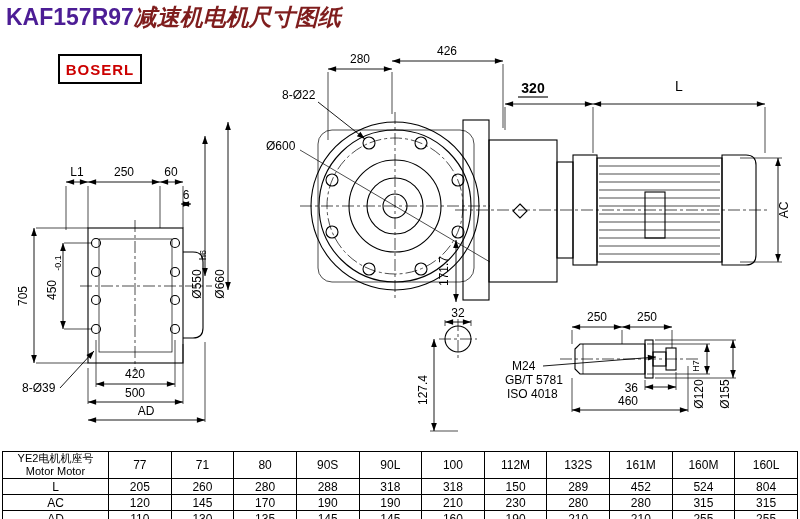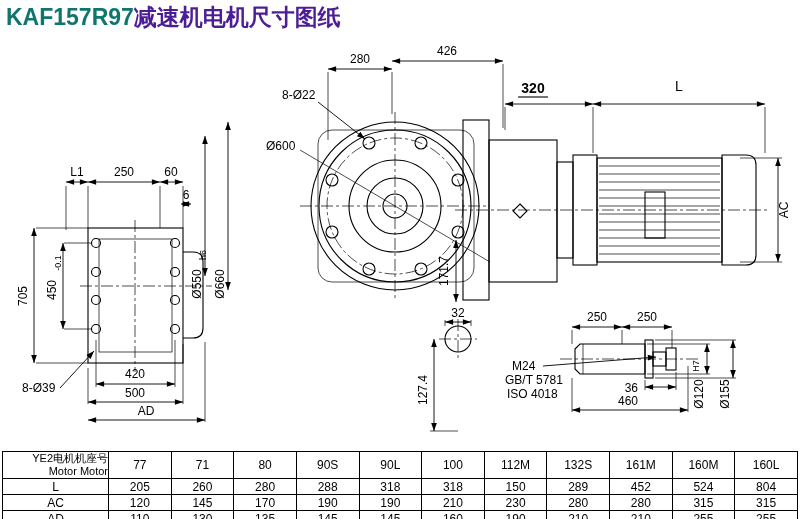--- a/index.html
+++ b/index.html
@@ -6,7 +6,7 @@
   .page{position:relative;width:800px;height:519px;background:#fff;overflow:hidden;
         font-family:"Liberation Sans",sans-serif;}
   .title{position:absolute;left:6px;top:2px;font-size:23px;font-weight:bold;white-space:nowrap;}
-  .title .model{color:#0f766e;}
+  .title .model{color:#4c1d95;}
   .title .suffix{color:#4c1d95;}
   .logo{position:absolute;left:58px;top:54px;width:80px;height:26px;border:2px solid #000;
         display:flex;align-items:center;justify-content:center;}

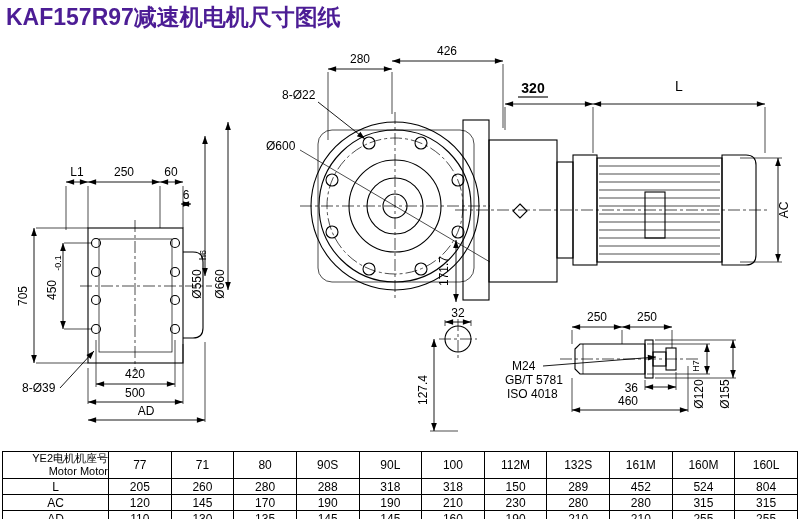--- a/index.html
+++ b/index.html
@@ -7,7 +7,7 @@
         font-family:"Liberation Sans",sans-serif;}
   .title{position:absolute;left:6px;top:2px;font-size:23px;font-weight:bold;white-space:nowrap;}
   .title .model{color:#4c1d95;}
-  .title .suffix{color:#4c1d95;}
+  .title .suffix{color:#7f1d1d;font-style:italic;}
   .logo{position:absolute;left:58px;top:54px;width:80px;height:26px;border:2px solid #000;
         display:flex;align-items:center;justify-content:center;}
   .logo span{color:#cc0000;font-weight:bold;font-size:15px;letter-spacing:1px;}

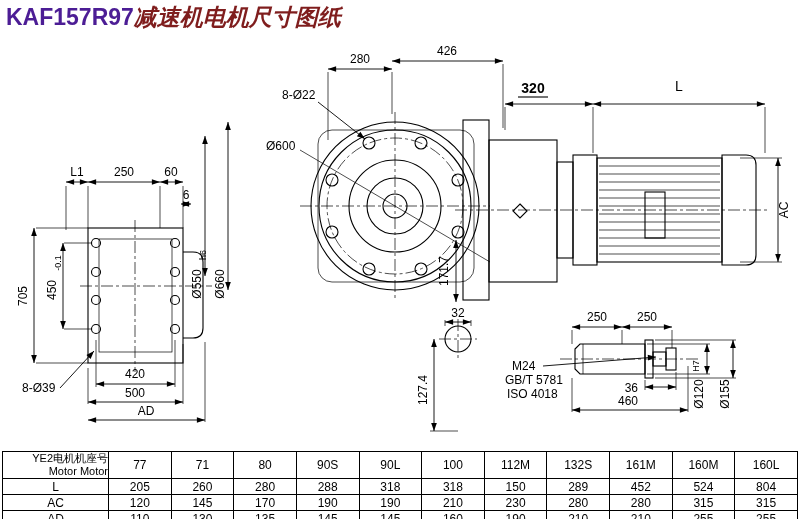--- a/index.html
+++ b/index.html
@@ -237,6 +237,9 @@
     <span class="model">KAF157R97</span><span class="suffix">减速机电机尺寸图纸</span>
   </div>
 
+  <div class="logo">
+    <span>BOSERL</span>
+  </div>
 
   <table class="spec-table">
     <colgroup>

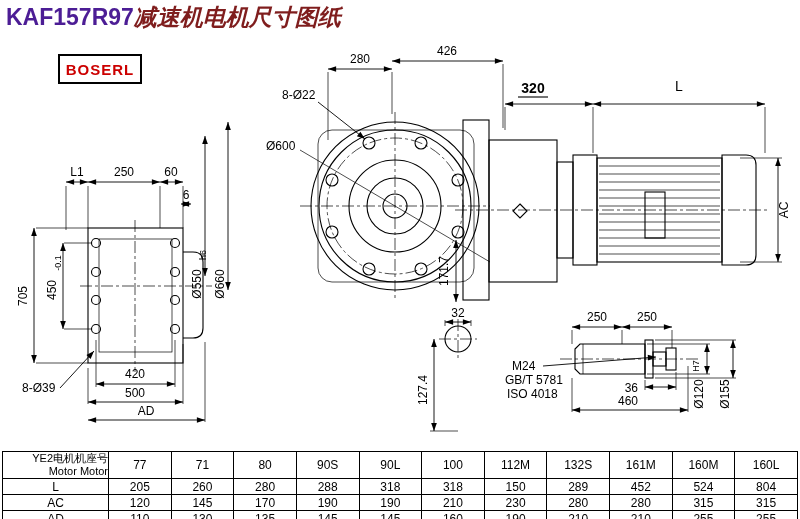--- a/index.html
+++ b/index.html
@@ -24,7 +24,7 @@
         table-layout:fixed;font-size:12px;}
   .spec-table td,.spec-table th{border:1px solid #000;text-align:center;padding:0;height:15px;
         white-space:nowrap;overflow:hidden;font-weight:normal;}
-  .spec-table th.first div{font-size:11px;line-height:13px;text-align:right;}
+  .spec-table th.first div{font-size:11px;line-height:13px;}
   .spec-table col.c0{width:106px;}
 </style>
 </head>

